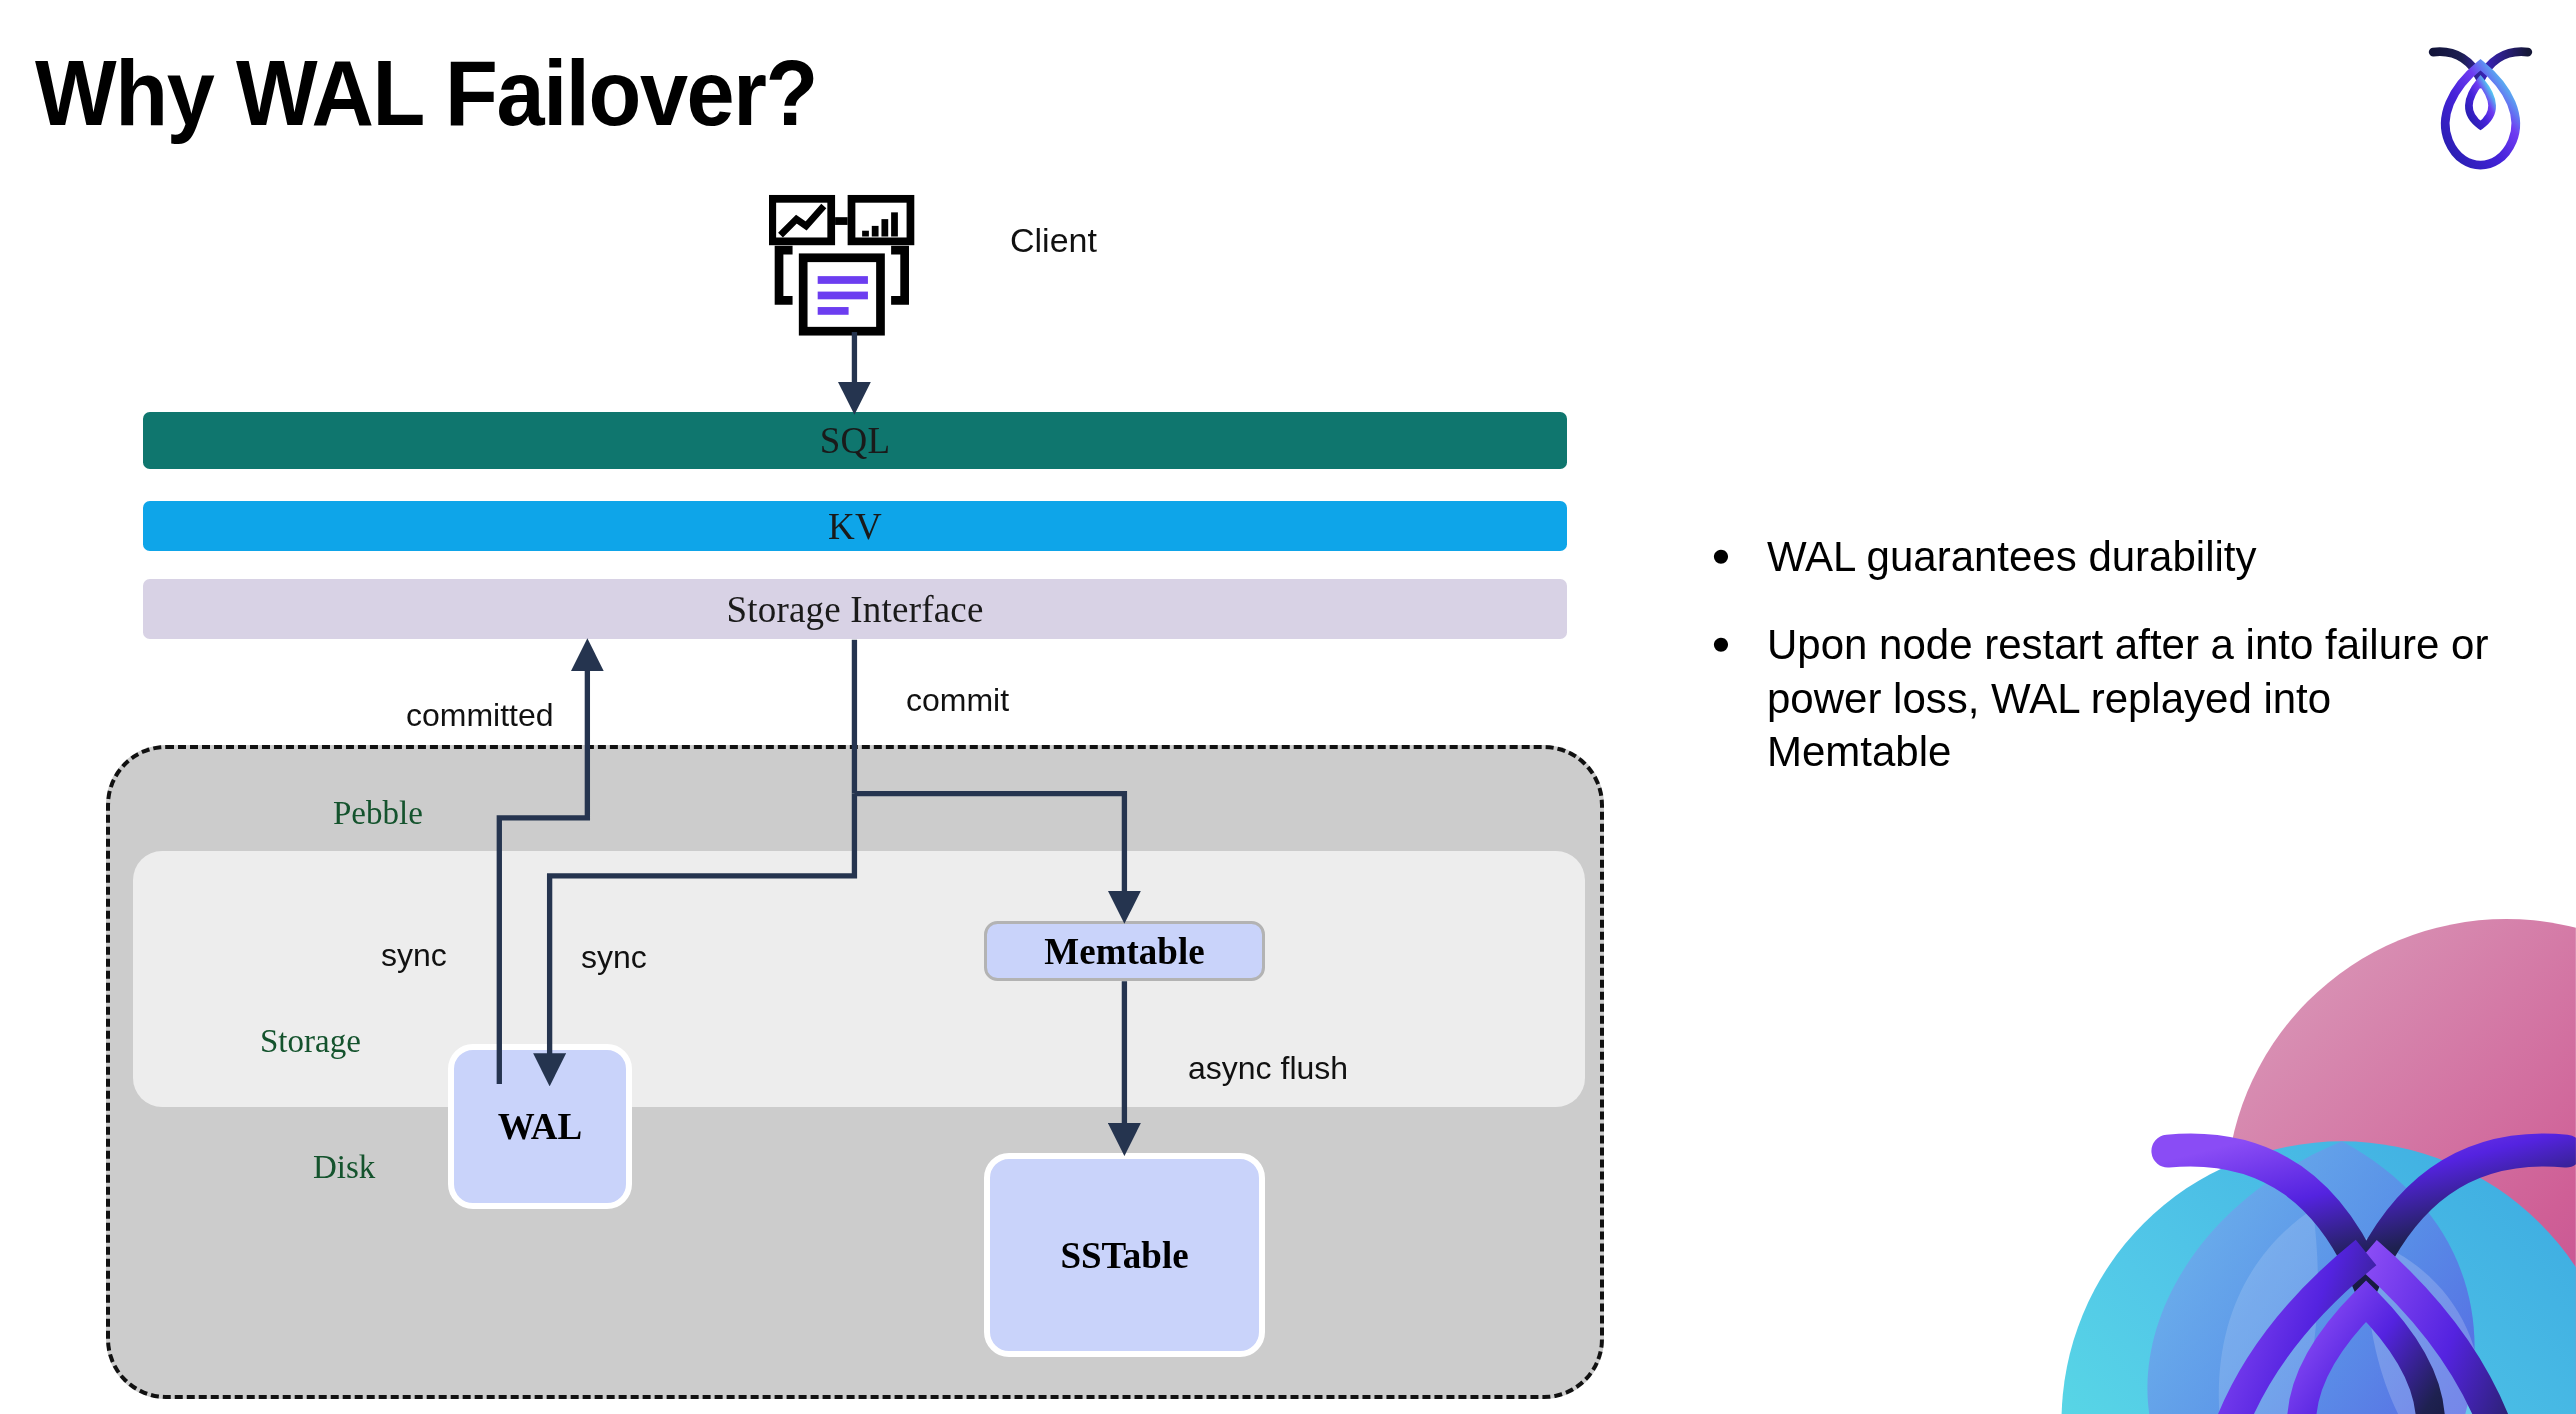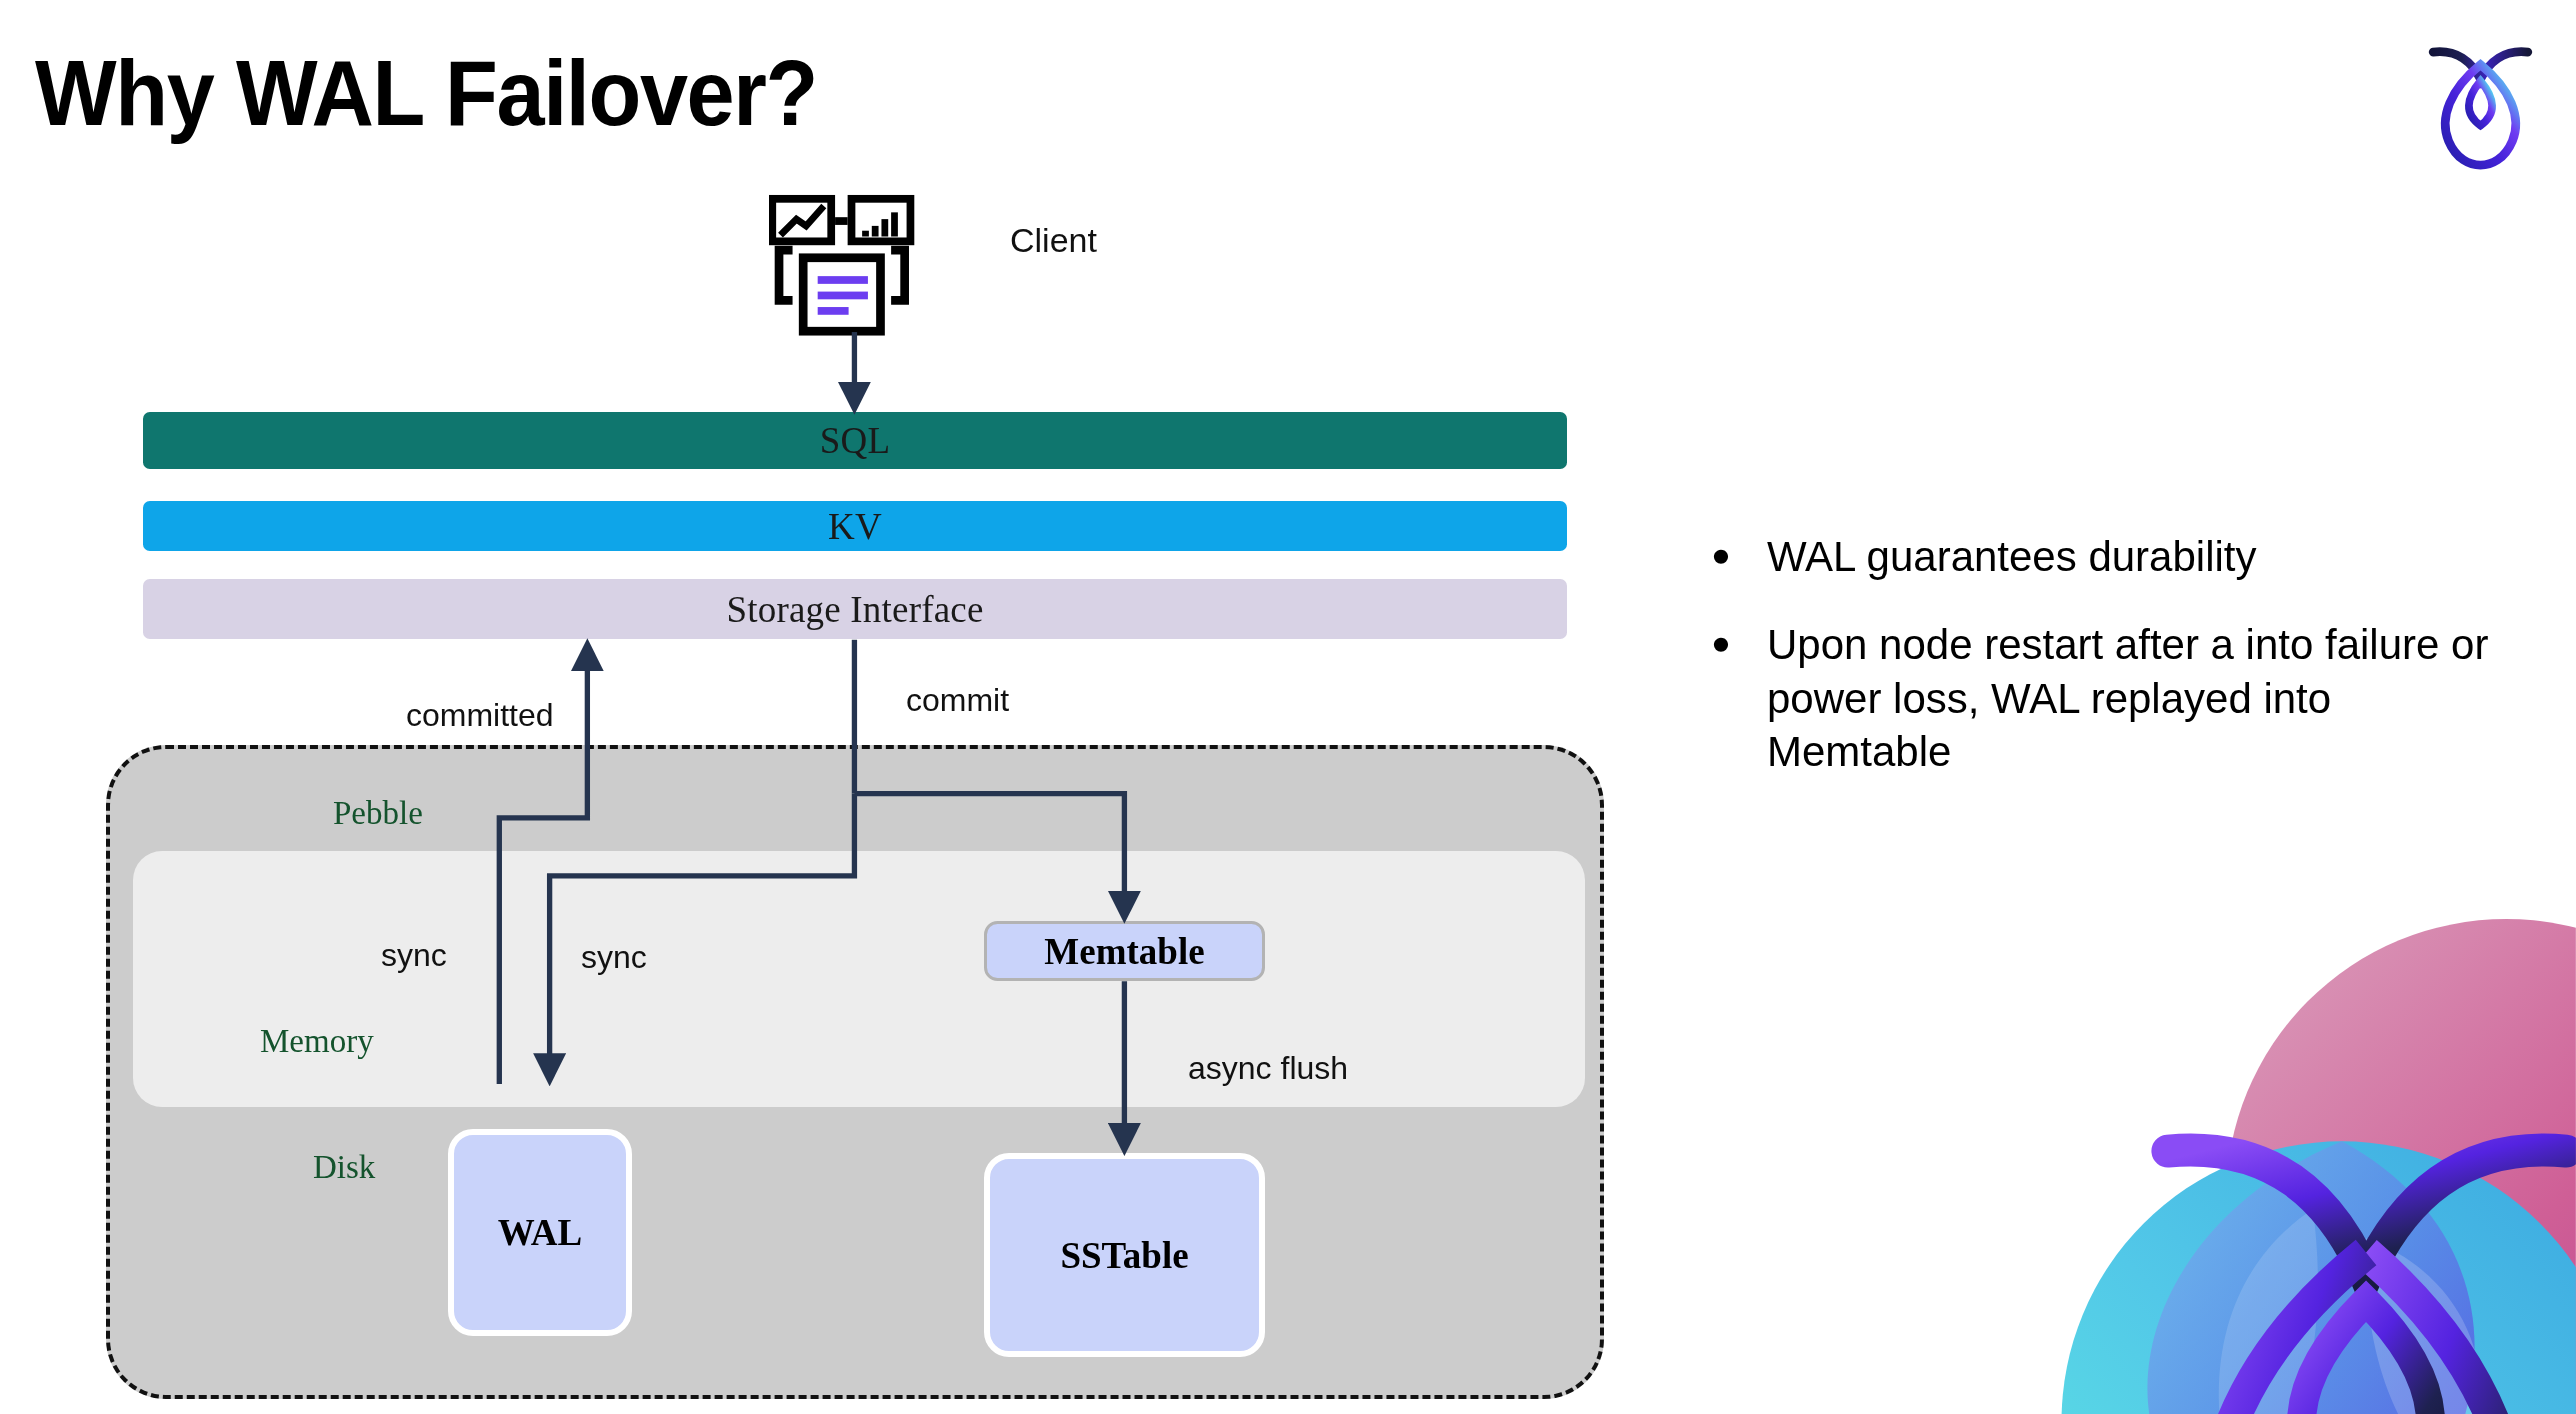--- a/index.html
+++ b/index.html
@@ -184,7 +184,7 @@
 <div id="pebble-container">
   <div id="memory-band"></div>
   <div class="region-label" id="label-pebble">Pebble</div>
-  <div class="region-label" id="label-memory">Memory</div>
+  <div class="region-label" id="label-memory">Storage</div>
   <div class="region-label" id="label-disk">Disk</div>
 </div>
 

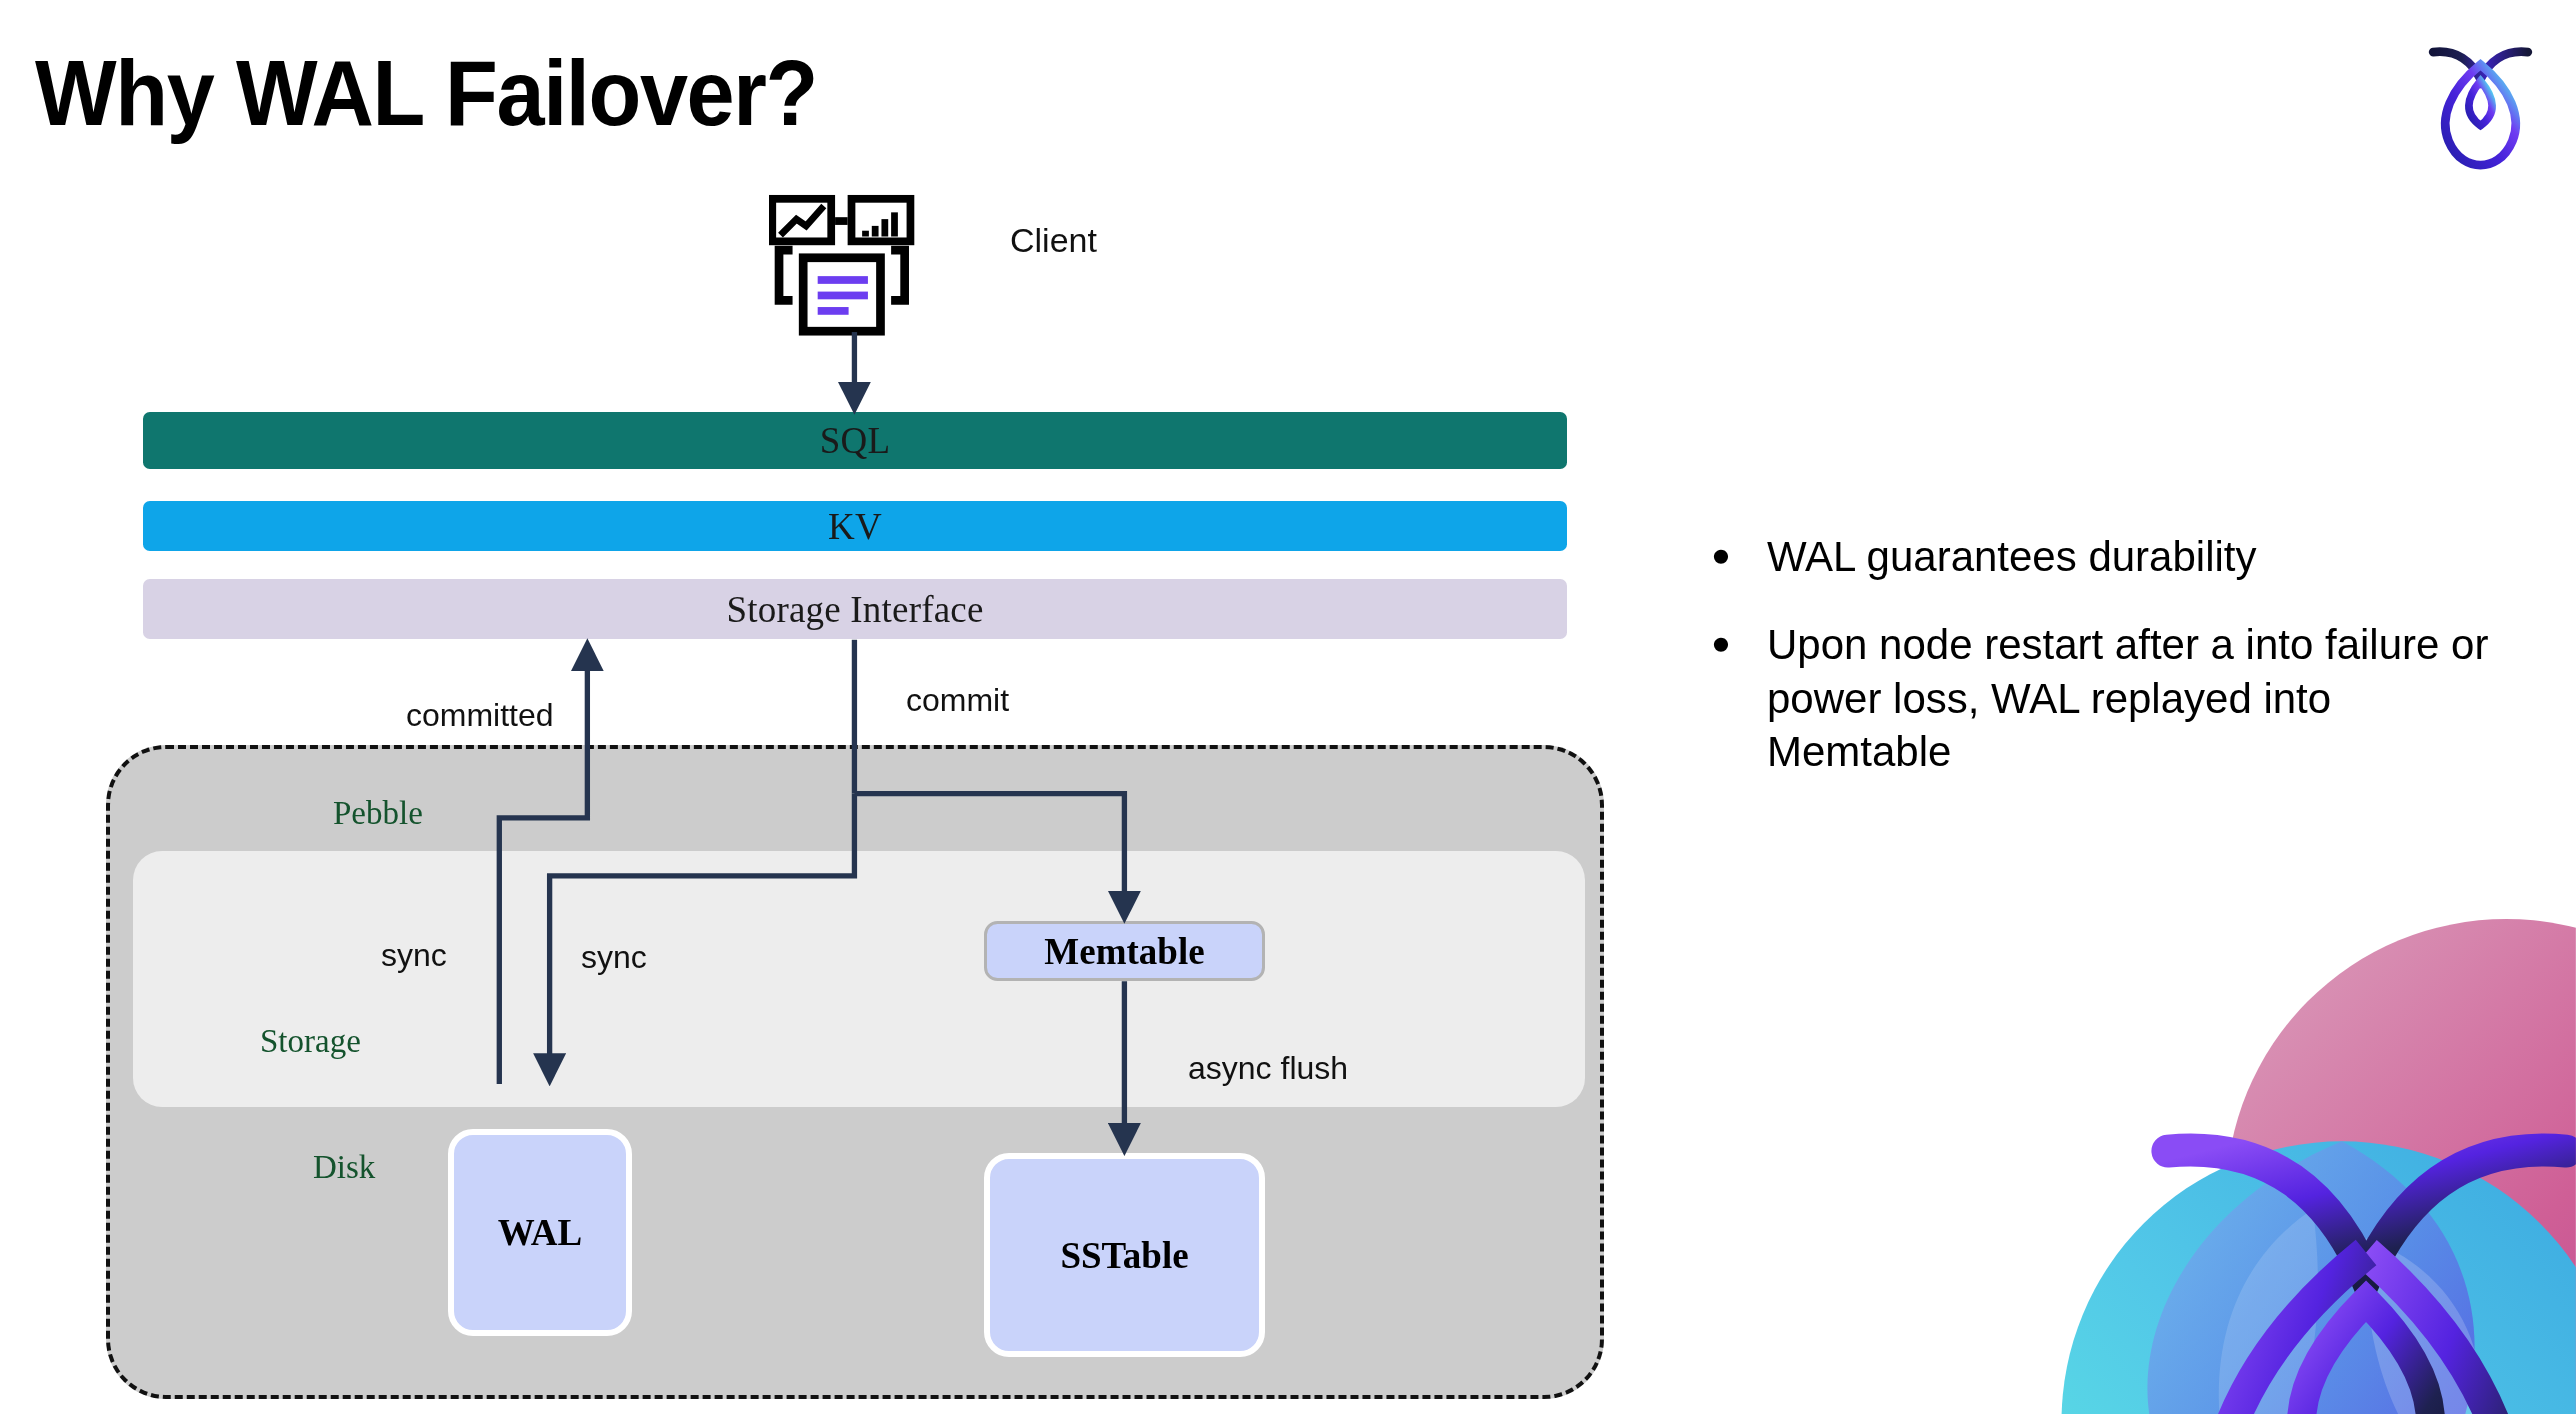--- a/index.html
+++ b/index.html
@@ -68,7 +68,7 @@
     border:3.9px solid #b3b3b3; border-radius:13.5px; font-size:37px;
   }
   #node-wal {
-    left:448px; top:1129px; width:184px; height:207px;
+    left:448px; top:1044px; width:184px; height:165px;
     border:6.8px solid #ffffff; border-radius:25px; font-size:37px;
   }
   #node-sstable {

